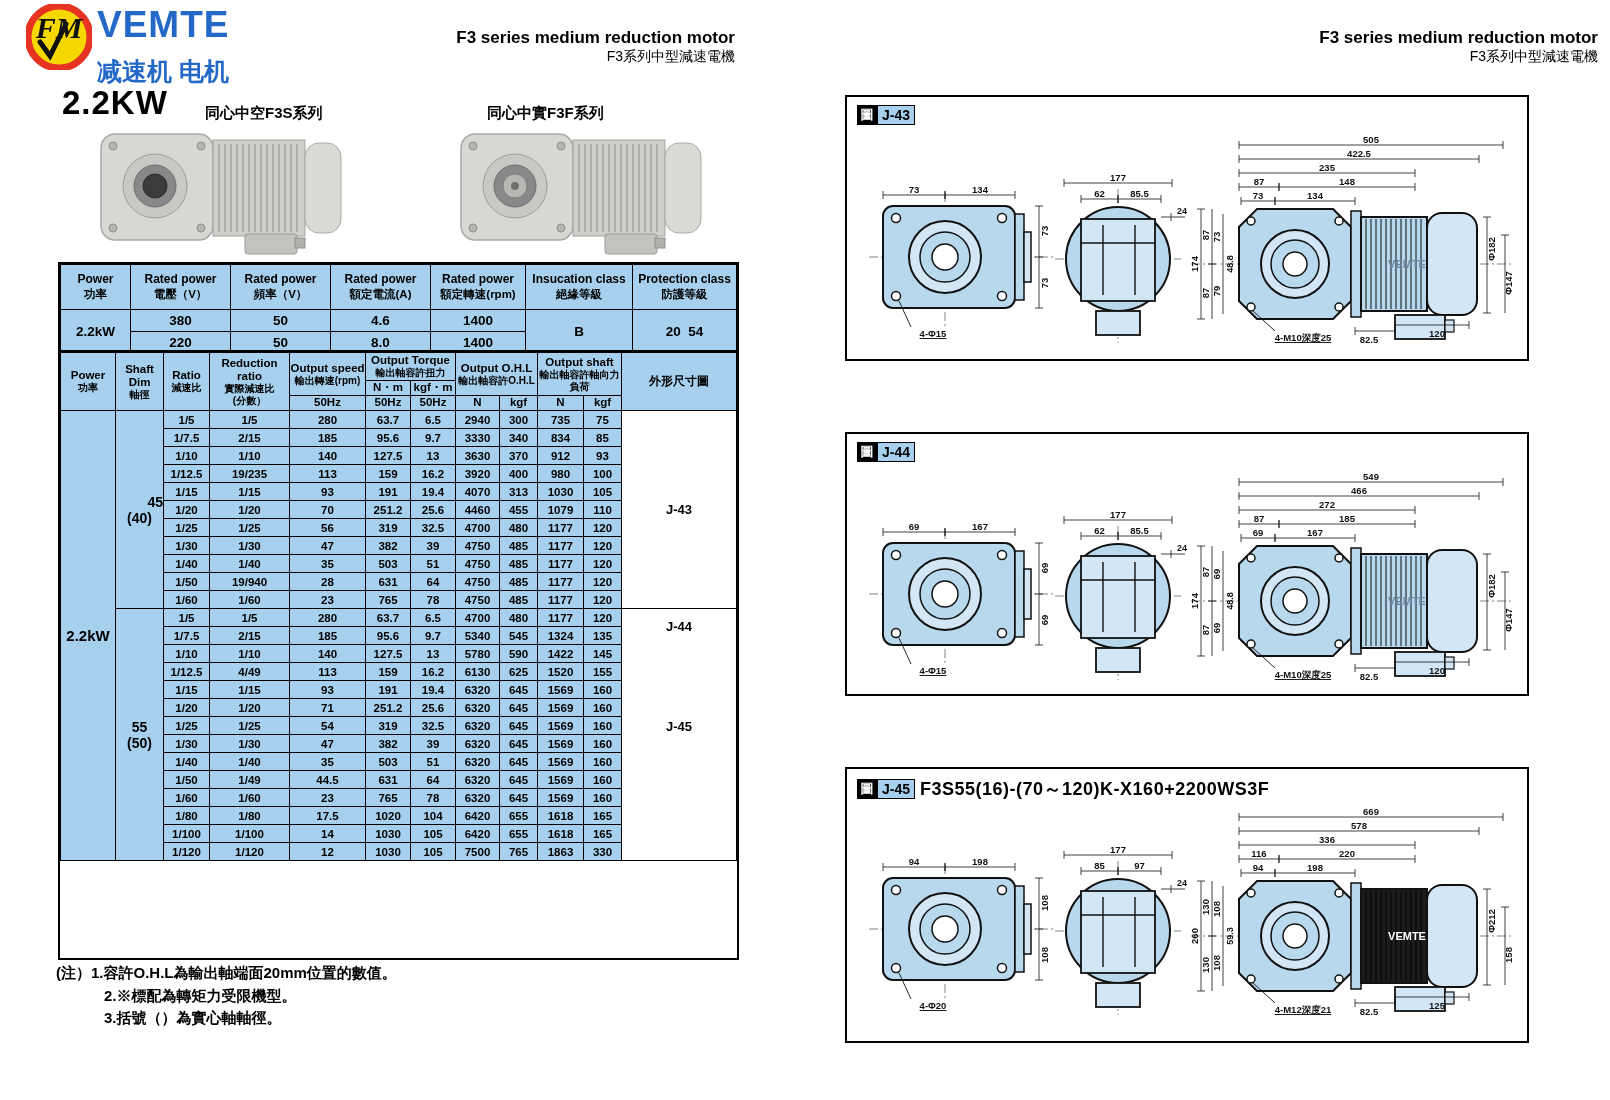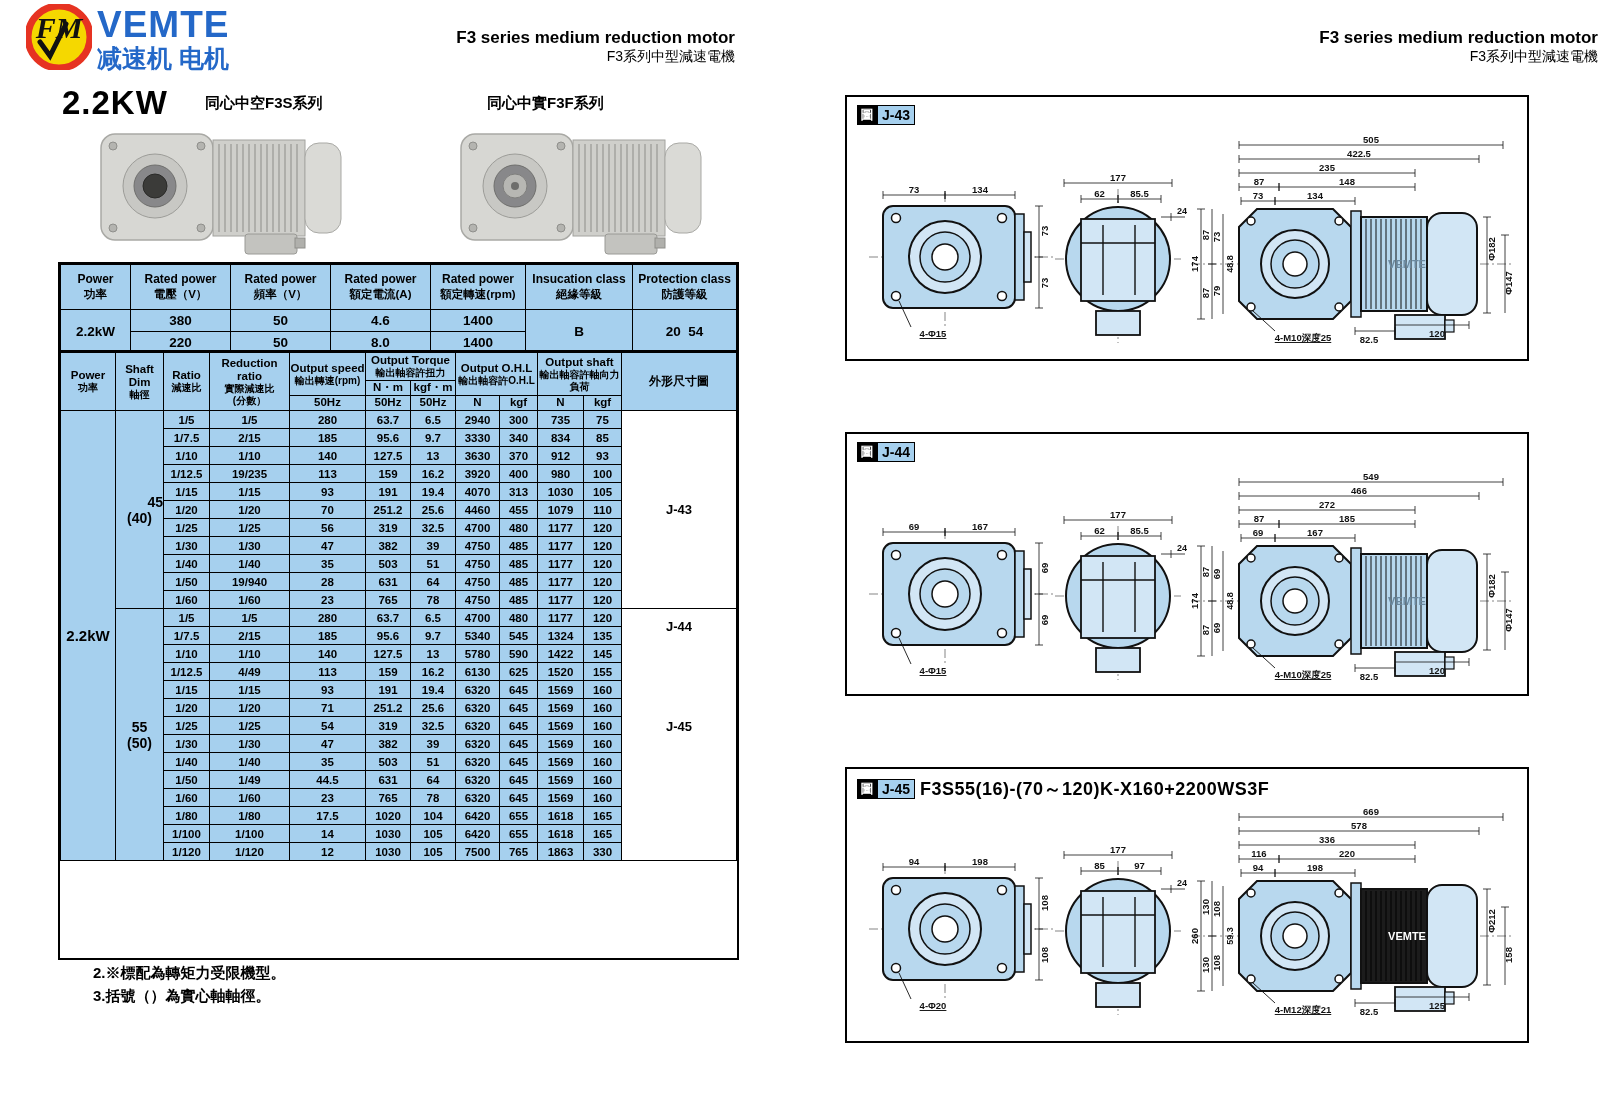--- a/index.html
+++ b/index.html
@@ -9,7 +9,7 @@
   #logo{position:absolute;left:26px;top:4px;width:66px;height:66px;}
   #brand{position:absolute;left:97px;top:6px;line-height:1;}
   #brand .nm{font-size:37px;font-weight:bold;color:#2468c8;letter-spacing:1px;}
-  #brand .sub{font-size:25px;font-weight:bold;color:#2468c8;margin-top:3px;}
+  #brand .sub{font-size:25px;font-weight:bold;color:#2468c8;margin-top:16px;}
   
   .pg-head{position:absolute;top:28px;text-align:right;line-height:1.2;}
   .pg-head .en{font-size:17px;font-weight:bold;}

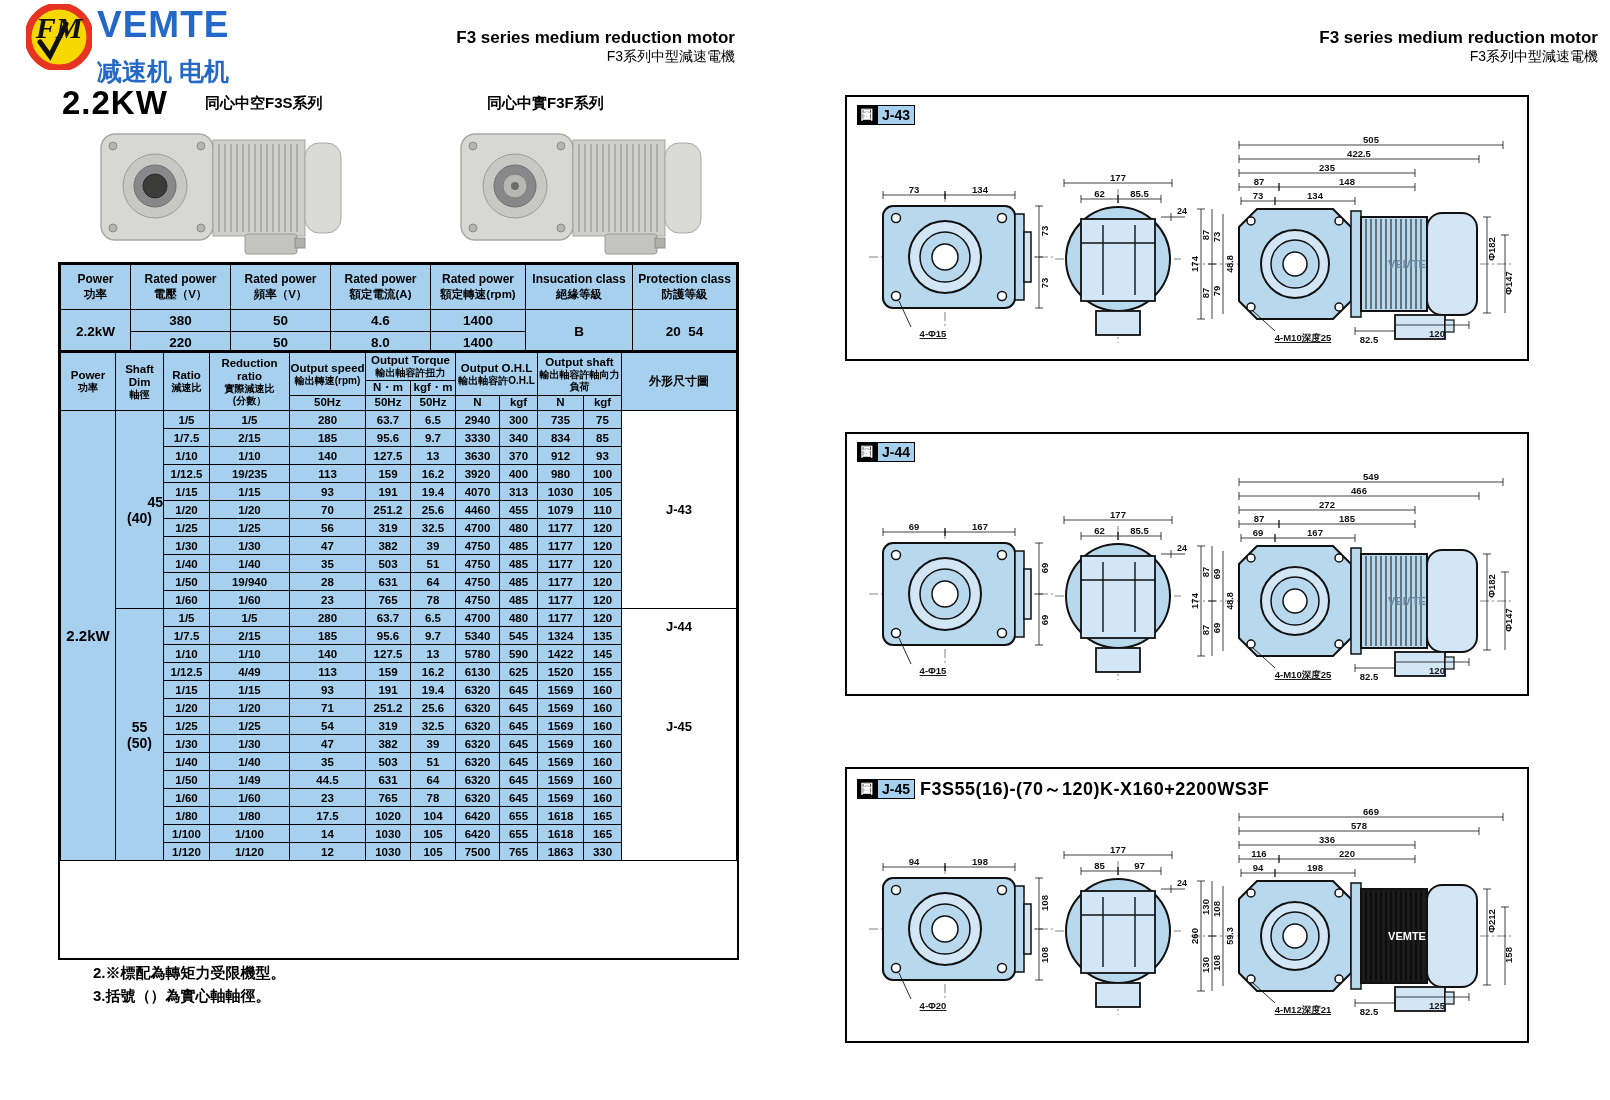--- a/index.html
+++ b/index.html
@@ -18,7 +18,7 @@
   #head-right{right:12px;}
   
   #power-title{position:absolute;left:62px;top:84px;font-size:33px;font-weight:bold;letter-spacing:1px;}
-  .series-label{position:absolute;top:94px;font-size:15px;font-weight:bold;}
+  .series-label{position:absolute;top:104px;font-size:15px;font-weight:bold;}
   #lbl-left{left:205px;} #lbl-right{left:487px;}
   .photo{position:absolute;top:120px;width:255px;height:140px;}
   #photo1{left:95px;} #photo2{left:455px;}

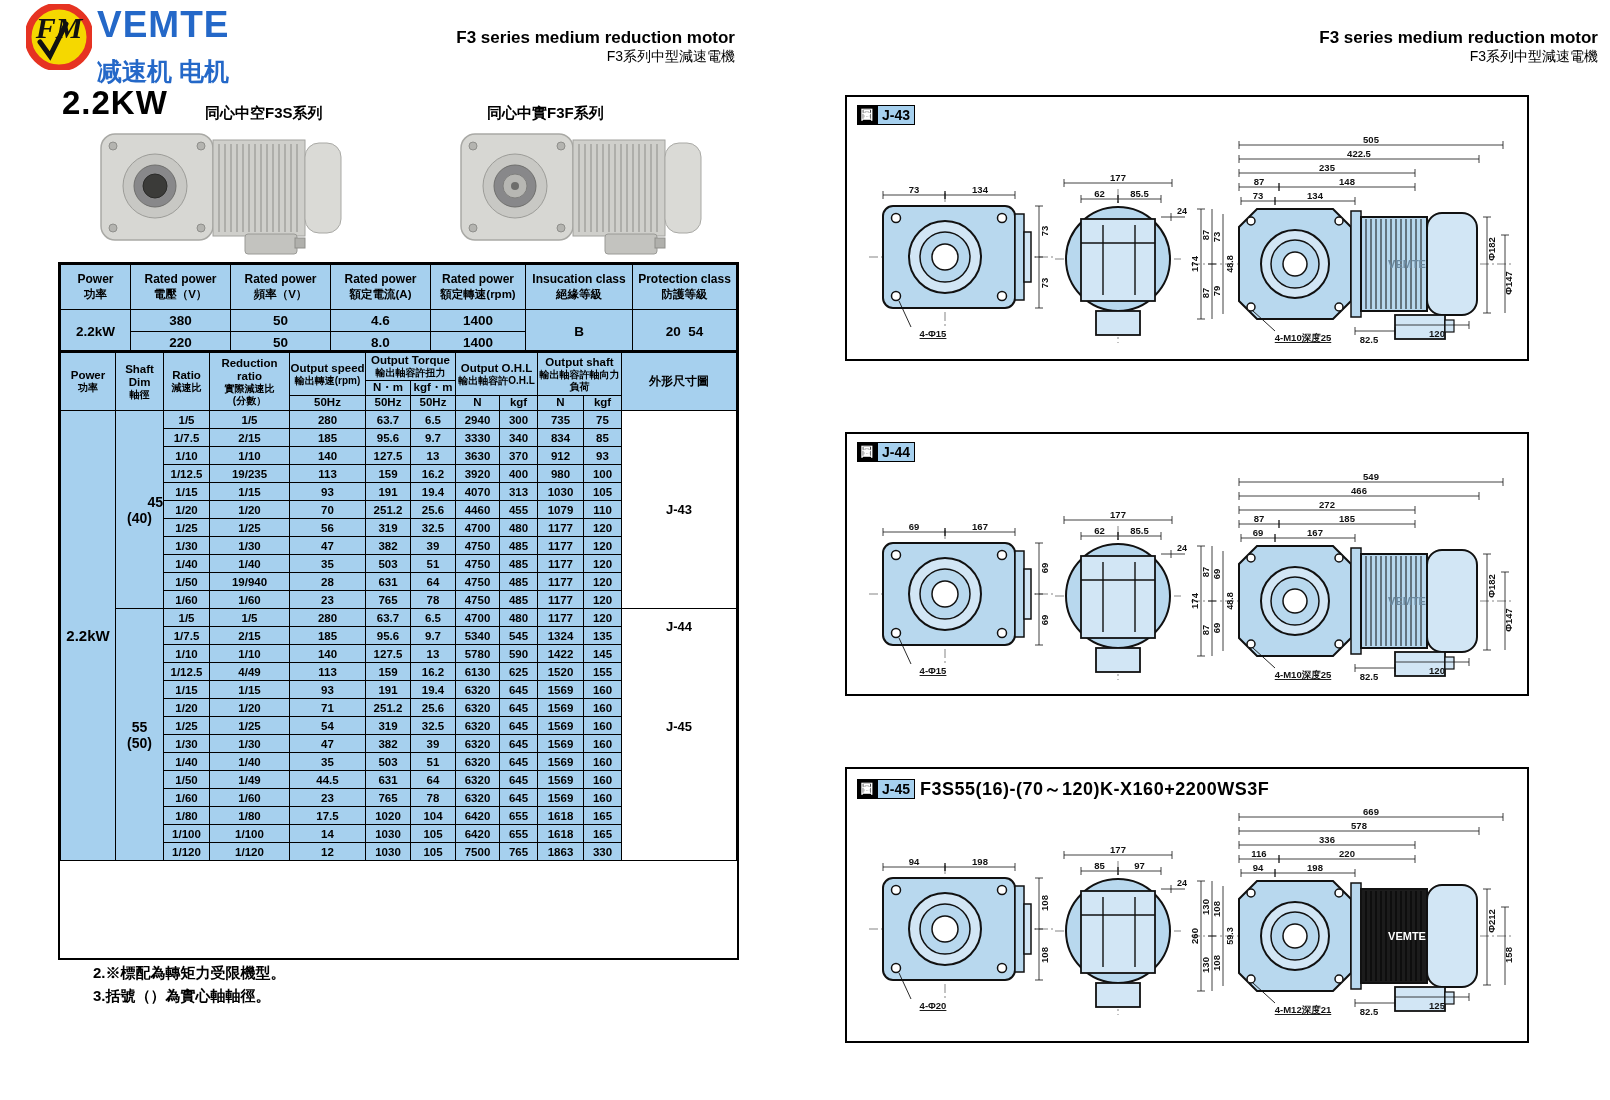--- a/index.html
+++ b/index.html
@@ -571,6 +571,7 @@
   </div>
 
   <div id="notes">
+    <div>(注）1.容許O.H.L為輸出軸端面20mm位置的數值。</div>
     <div class="ind">2.※標配為轉矩力受限機型。</div>
     <div class="ind">3.括號（）為實心軸軸徑。</div>
   </div>

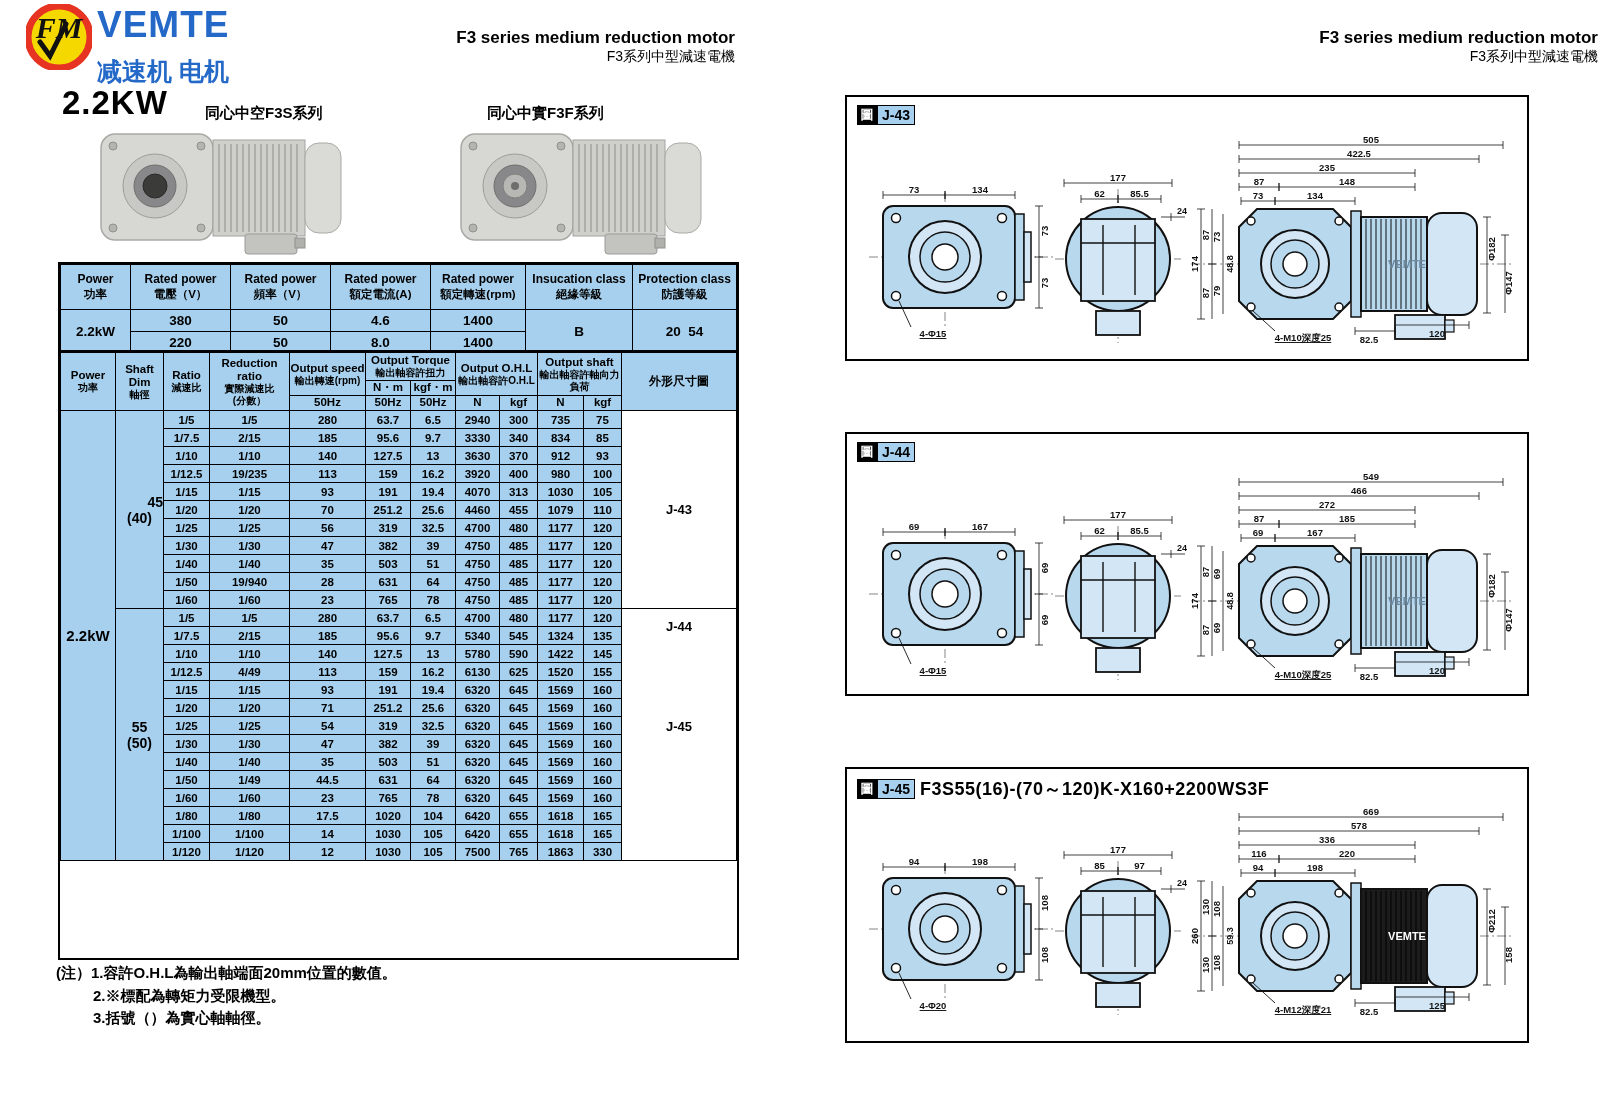--- a/index.html
+++ b/index.html
@@ -40,7 +40,7 @@
   .diag-rel span{position:absolute;left:0;width:100%;text-align:center;font-weight:bold;font-size:13px;}
   
   #notes{position:absolute;left:56px;top:962px;font-size:15px;font-weight:bold;line-height:1.5;}
-  #notes .ind{margin-left:37px;}
+  #notes .ind{margin-left:48px;}
   
   .panel{position:absolute;left:845px;width:680px;border:2.5px solid #000;background:#fff;}
   #panel0{top:95px;height:262px;} #panel1{top:432px;height:260px;} #panel2{top:767px;height:272px;}

